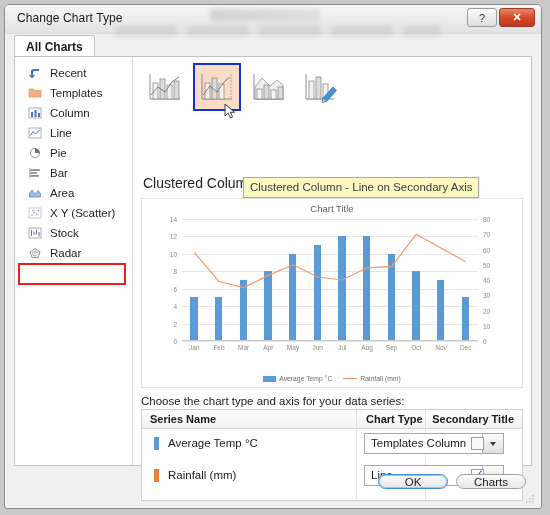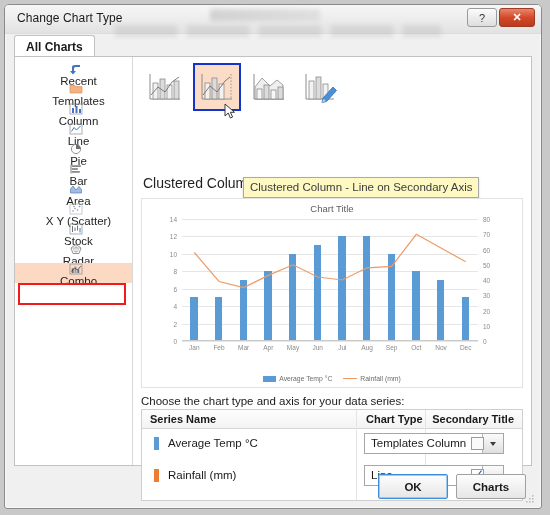--- a/index.html
+++ b/index.html
@@ -77,7 +77,7 @@
   }
   .side-item{
     position:relative;height:20px;display:flex;align-items:center;
-    padding-left:10px;font-size:11.5px;color:#242424;cursor:pointer;flex-direction:column;
+    padding-left:10px;font-size:11.5px;color:#242424;cursor:pointer;
   }
   .side-item .ic{width:20px;height:16px;display:inline-flex;align-items:center;justify-content:center;margin-right:5px;}
   .side-item.selected{background:#fbd9c3;}

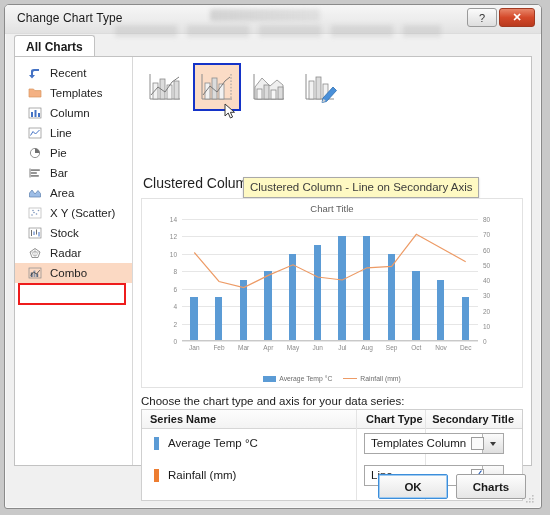--- a/index.html
+++ b/index.html
@@ -335,18 +335,6 @@
         <span>Radar</span>
       </div>
 
-      <div class="side-item selected">
-        <span class="ic">
-          <svg width="14" height="12" viewBox="0 0 14 12">
-              <rect x="1" y="1" width="12" height="10" fill="none" stroke="#8a8a8a" stroke-width=".7"></rect>
-              <rect x="2.8" y="5.5" width="1.8" height="4.5" fill="#5b6b80"></rect>
-              <rect x="5.6" y="3.5" width="1.8" height="6.5" fill="#8e9aac"></rect>
-              <rect x="8.4" y="6.5" width="1.8" height="3.5" fill="#5b6b80"></rect>
-              <polyline points="2.5,8.5 5.5,5 8.5,7 11.8,3.2" fill="none" stroke="#3b3b3b" stroke-width=".8"></polyline>
-            </svg>
-        </span>
-        <span>Combo</span>
-      </div>
 
       <div id="combo-highlight"></div>
     </div>

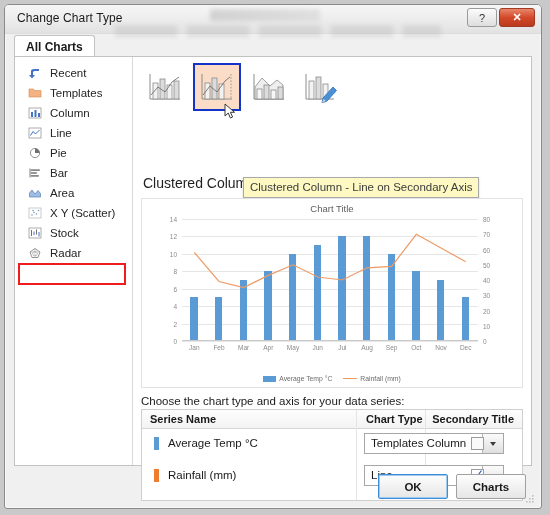--- a/index.html
+++ b/index.html
@@ -186,11 +186,11 @@
   
   #footer{position:absolute;left:0;right:0;bottom:0;height:42px;}
   .dlgbtn{
-    position:absolute;top:8px;width:70px;height:25px;
+    position:absolute;top:8px;width:70px;height:15px;
     background:linear-gradient(180deg,#fdfdfd,#e6e6e6);
-    border:1px solid #a0a0a0;border-radius:2px;
+    border:1px solid #a0a0a0;border-radius:8px;
     font-size:11.5px;color:#1a1a1a;
-    display:flex;align-items:center;justify-content:center;cursor:pointer;box-sizing:border-box;font-weight:bold;
+    display:flex;align-items:center;justify-content:center;cursor:pointer;box-sizing:border-box;
   }
   #ok-button{right:93px;border:1px solid #3c8edb;box-shadow:0 0 0 1px #9fcaf0 inset;}
   #cancel-button{right:15px;}

